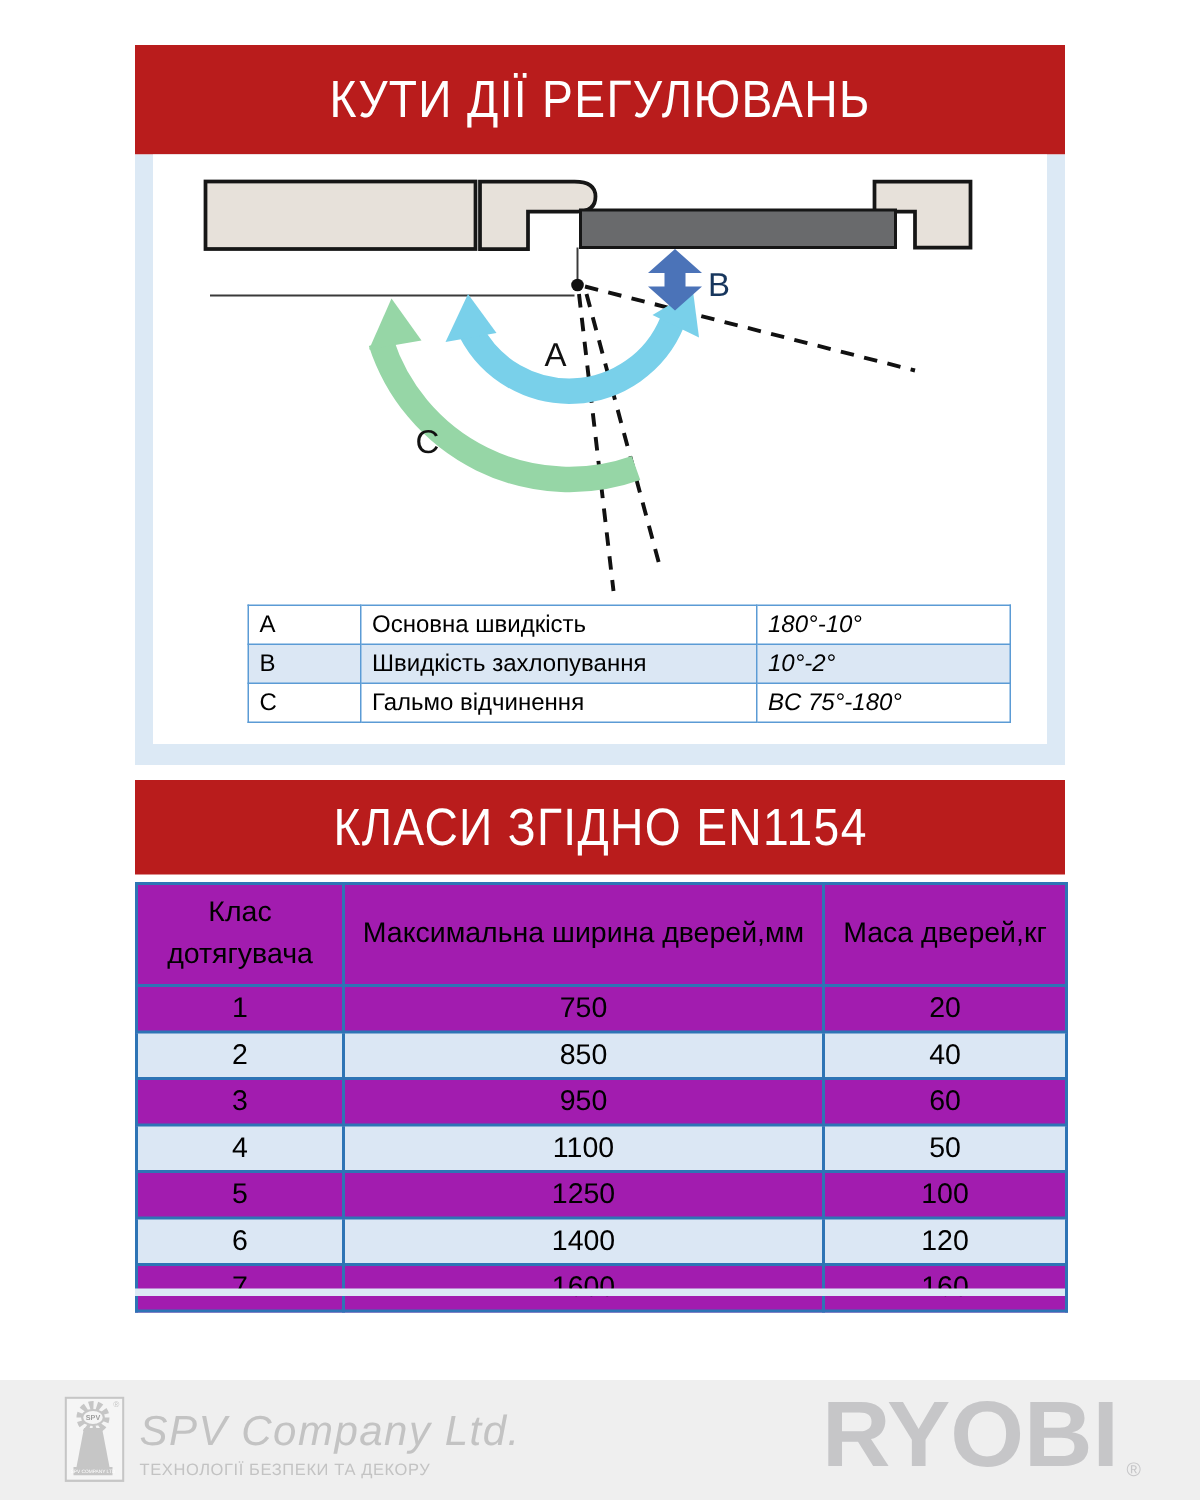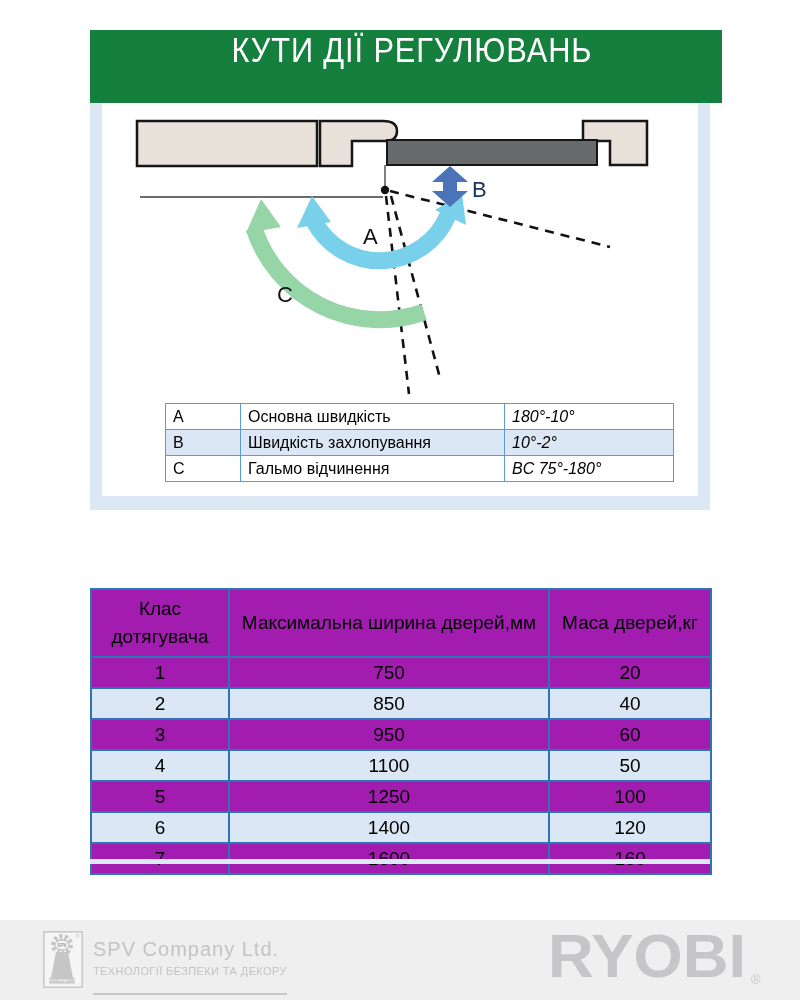--- a/index.html
+++ b/index.html
@@ -7,8 +7,8 @@
         font-family:"Liberation Sans", sans-serif;}
 
   
-  .band{position:absolute;left:90px;width:620px;background:#15803d;color:#ffffff;
-        display:flex;justify-content:center;padding-left:12px;}
+  .band{position:absolute;left:90px;width:620px;background:#b91c1c;color:#ffffff;
+        display:flex;align-items:center;justify-content:center;}
   .band1{top:30px;height:73px;}
   .band2{top:520px;height:63px;}
   .band .t{display:inline-block;font-size:35px;letter-spacing:1px;transform:scaleX(0.88);white-space:nowrap;}

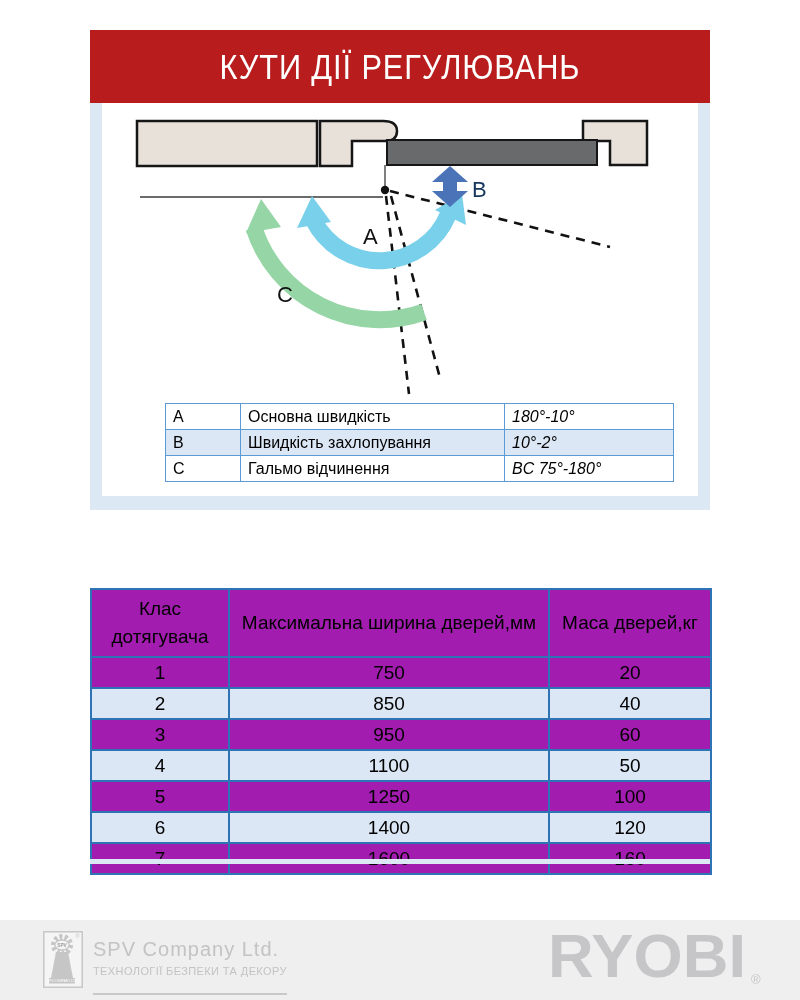--- a/index.html
+++ b/index.html
@@ -109,6 +109,9 @@
     </tbody>
   </table>
 
+  <div class="band band2">
+    <span class="t">КЛАСИ ЗГІДНО EN1154</span>
+  </div>
 
   <table class="cls-table">
     <colgroup>

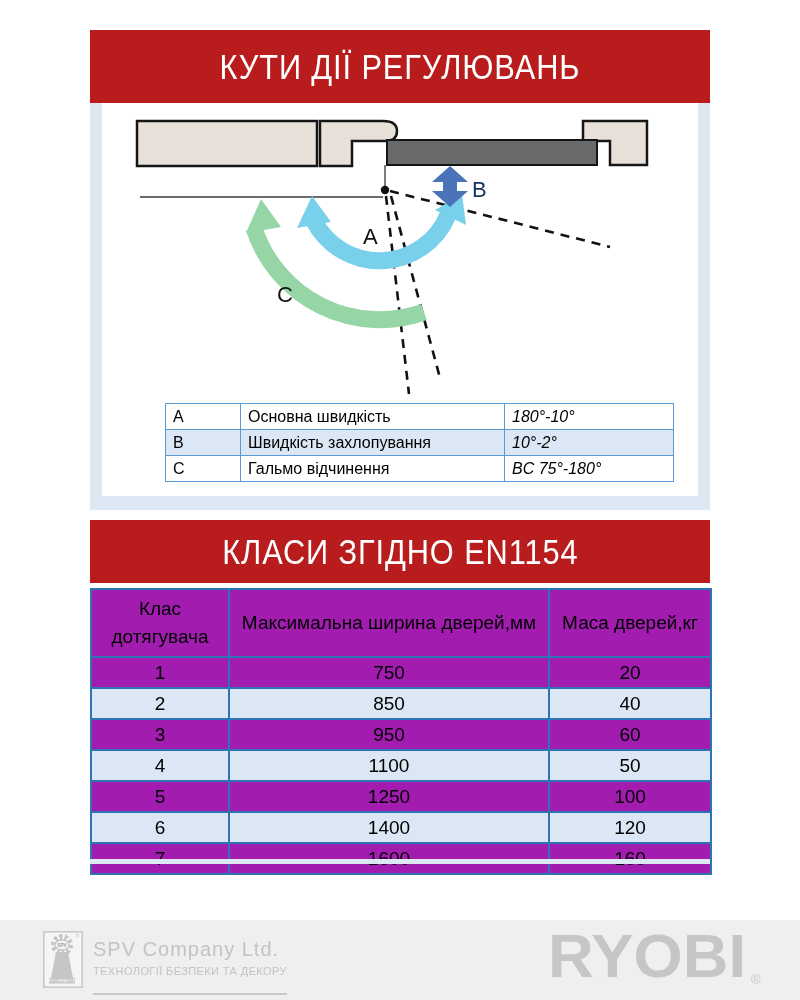--- a/index.html
+++ b/index.html
@@ -42,7 +42,7 @@
   .footer{position:absolute;left:0;top:920px;width:800px;height:80px;background:#efefef;}
   .spv-emblem{position:absolute;left:43px;top:11px;}
   .spv-text{position:absolute;left:93px;top:18px;color:#c3c3c3;}
-  .spv-name{font-size:20px;letter-spacing:1px;white-space:nowrap;}
+  .spv-name{font-size:28px;letter-spacing:1px;white-space:nowrap;font-style:italic;}
   .spv-tagline{display:inline-block;font-size:11px;letter-spacing:0.4px;margin-top:3px;
                padding-bottom:16px;border-bottom:2px solid #c9c9c9;white-space:nowrap;}
   .ryobi{position:absolute;left:548px;top:6px;}

